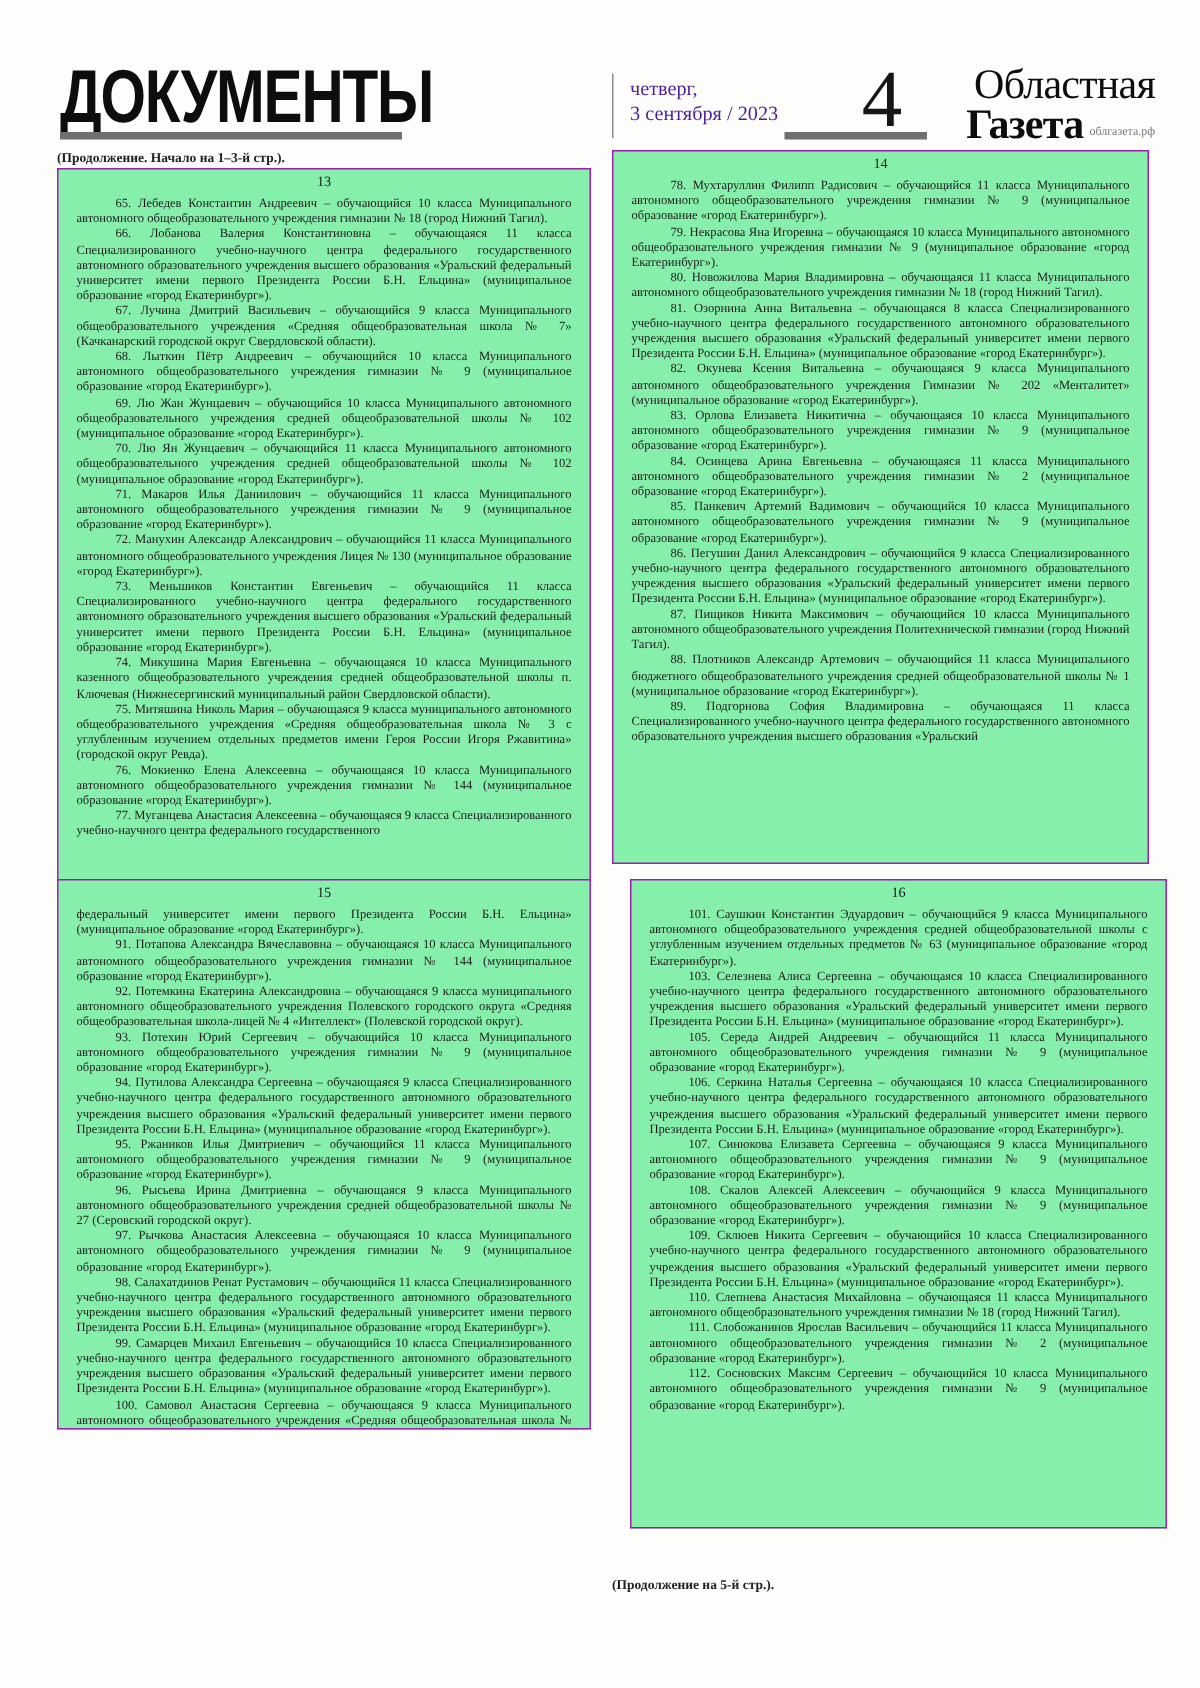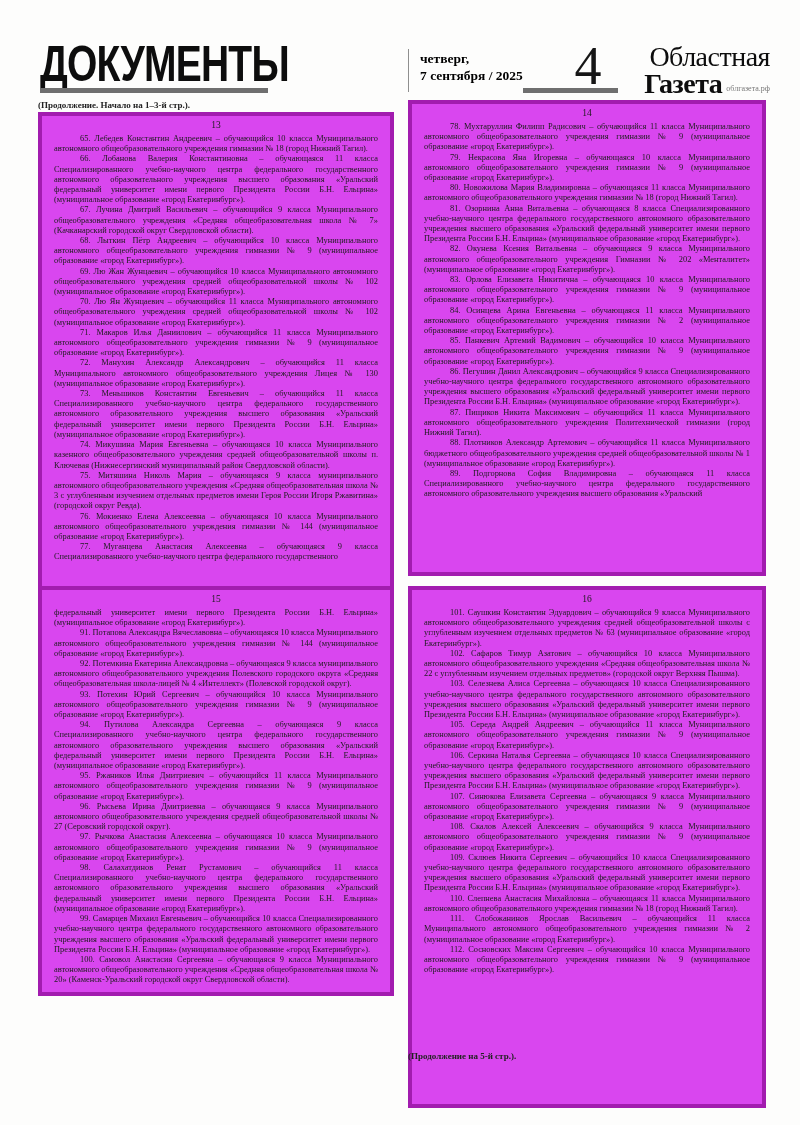--- a/index.html
+++ b/index.html
@@ -31,7 +31,7 @@
   .bar-page-num { left: 523px; top: 88px; width: 95px; }
   .header-vdiv { left: 408px; top: 49px; width: 1px; height: 43px; background: #8f8f8f; }
 
-  .dateblock { left: 420px; top: 50px; font-weight: bold; font-size: 13.5px; line-height: 17px; color: #000000; }
+  .dateblock { left: 420px; top: 50px; font-weight: normal; font-size: 13.5px; line-height: 17px; color: #4c1d95; }
   .page-number {
     left: 556px; top: 38px; width: 64px;
     font-size: 54px; line-height: 56px; text-align: center; color: #161616;

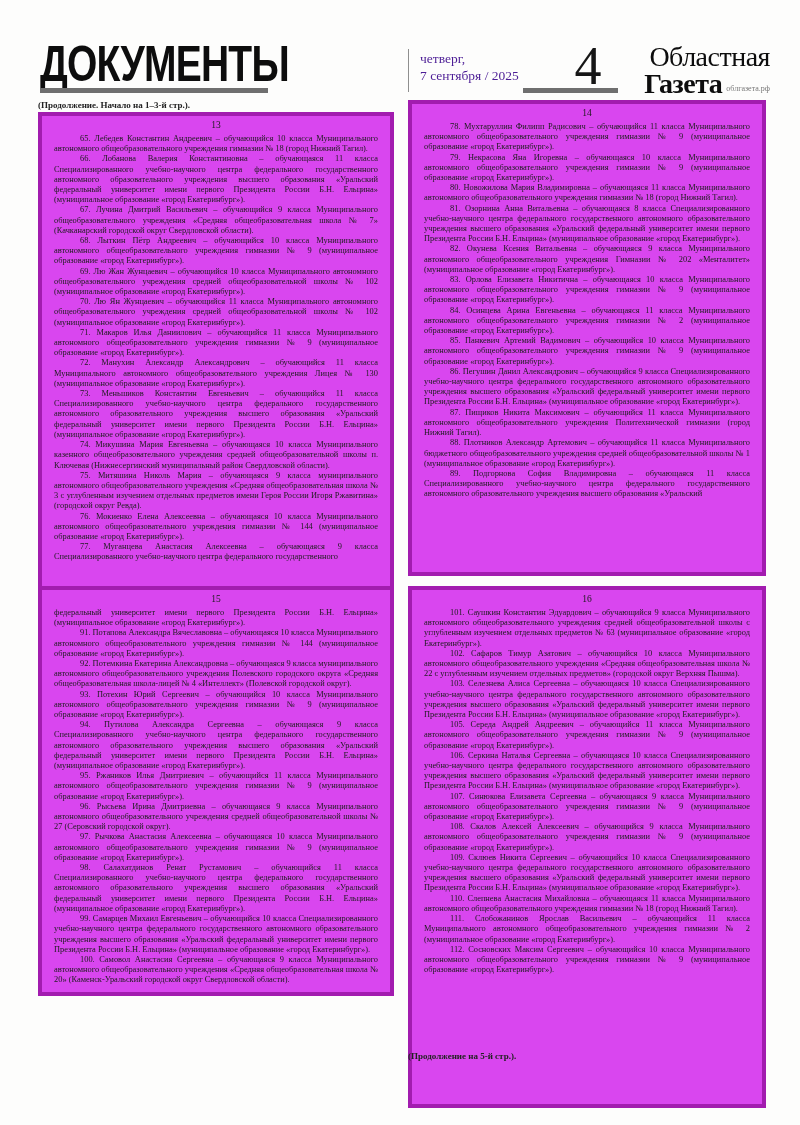--- a/index.html
+++ b/index.html
@@ -88,7 +88,7 @@
 
 <div class="abs dateblock">
   <div>четверг,</div>
-  <div>7 сентября / 2025</div>
+  <div>3 сентября / 2023</div>
 </div>
 
 <div class="abs page-number">4</div>

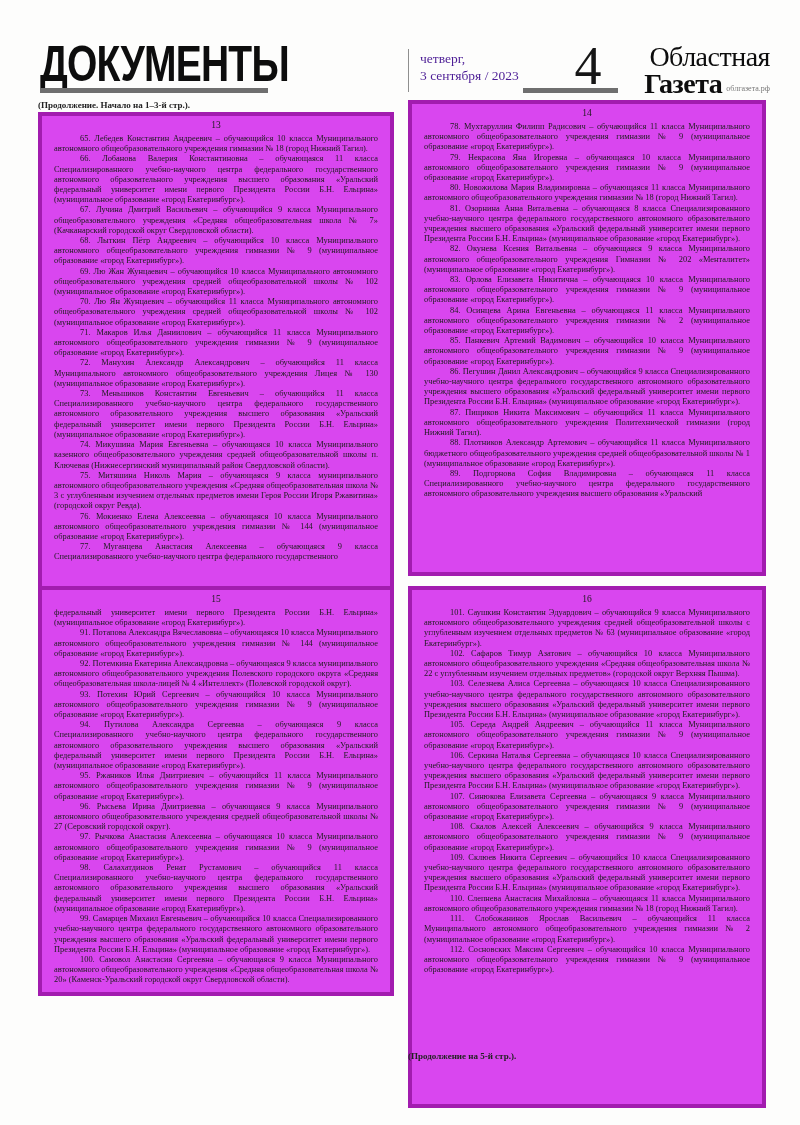--- a/index.html
+++ b/index.html
@@ -50,8 +50,8 @@
 
   
   .doc-box {
-    border: 4px solid #a21caf;
-    background: #d946ef;
+    border: 1px solid #a21caf;
+    background: #86efac;
     box-sizing: border-box;
     padding: 3px 12px 4px 12px;
     overflow: hidden;

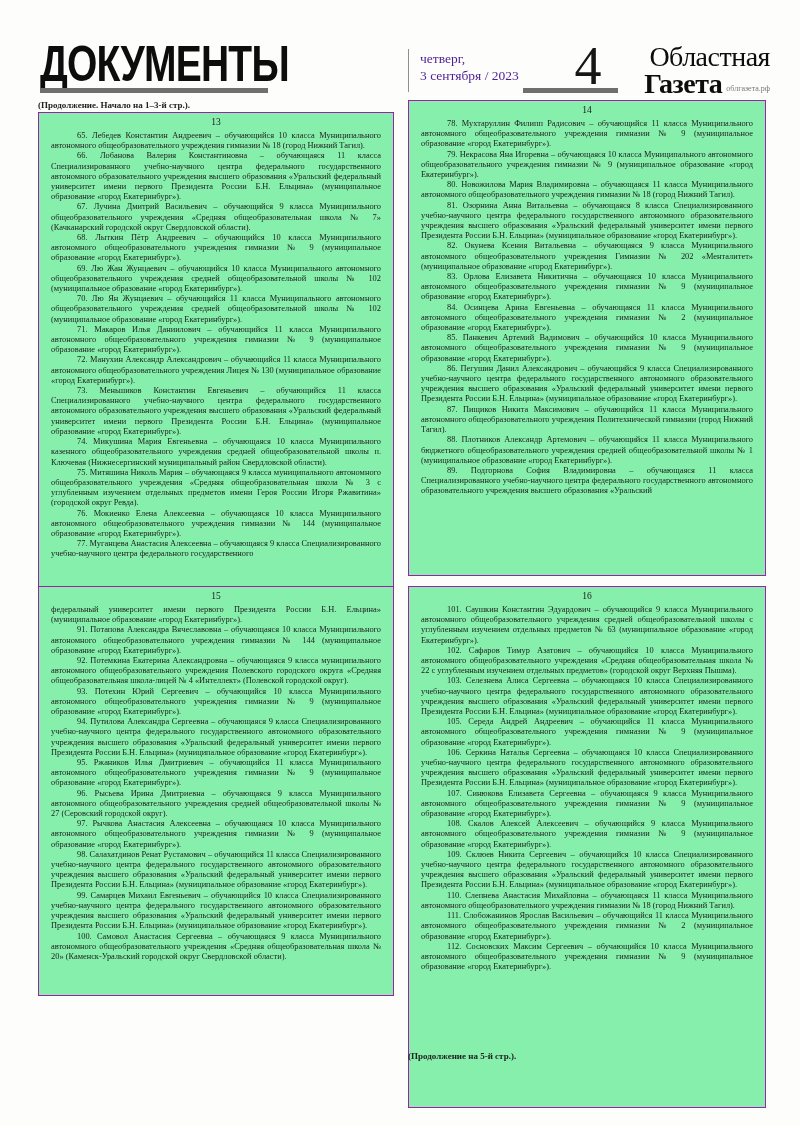--- a/index.html
+++ b/index.html
@@ -132,7 +132,7 @@
       <p class="para">84. Осинцева Арина Евгеньевна – обучающаяся 11 класса Муниципального автономного общеобразовательного учреждения гимназии № 2 (муниципальное образование «город Екатеринбург»).</p>
       <p class="para">85. Панкевич Артемий Вадимович – обучающийся 10 класса Муниципального автономного общеобразовательного учреждения гимназии № 9 (муниципальное образование «город Екатеринбург»).</p>
       <p class="para">86. Пегушин Данил Александрович – обучающийся 9 класса Специализированного учебно-научного центра федерального государственного автономного образовательного учреждения высшего образования «Уральский федеральный университет имени первого Президента России Б.Н. Ельцина» (муниципальное образование «город Екатеринбург»).</p>
-      <p class="para">87. Пищиков Никита Максимович – обучающийся 11 класса Муниципального автономного общеобразовательного учреждения Политехнической гимназии (город Нижний Тагил).</p>
+      <p class="para">87. Пищиков Никита Максимович – обучающийся 10 класса Муниципального автономного общеобразовательного учреждения Политехнической гимназии (город Нижний Тагил).</p>
       <p class="para">88. Плотников Александр Артемович – обучающийся 11 класса Муниципального бюджетного общеобразовательного учреждения средней общеобразовательной школы № 1 (муниципальное образование «город Екатеринбург»).</p>
       <p class="para">89. Подгорнова София Владимировна – обучающаяся 11 класса Специализированного учебно-научного центра федерального государственного автономного образовательного учреждения высшего образования «Уральский</p>
     </div>

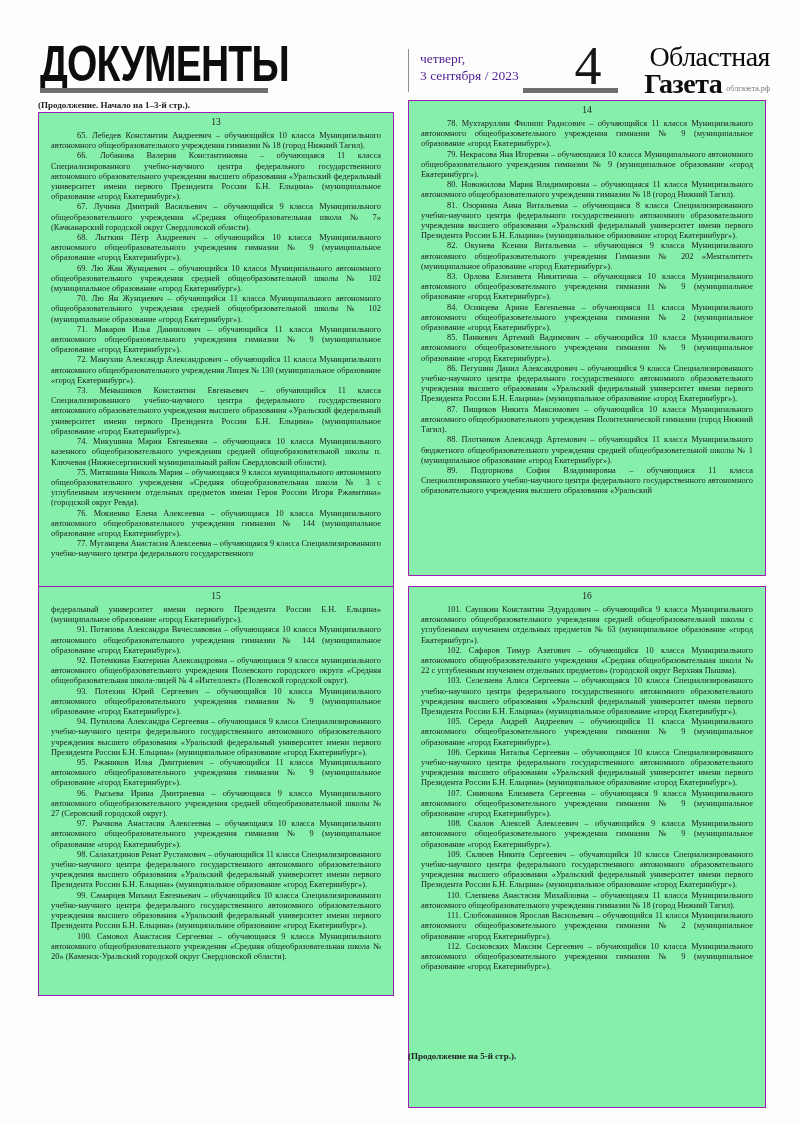--- a/index.html
+++ b/index.html
@@ -58,7 +58,7 @@
   }
   .box-13 { left: 38px;  top: 112px; width: 356px; height: 545px; }
   .box-14 { left: 408px; top: 100px; width: 358px; height: 476px; }
-  .box-15 { left: 38px;  top: 586px; width: 356px; height: 410px; }
+  .box-15 { left: 38px;  top: 586px; width: 356px; height: 367px; }
   .box-16 { left: 408px; top: 586px; width: 358px; height: 522px; }
 
   .box-number {

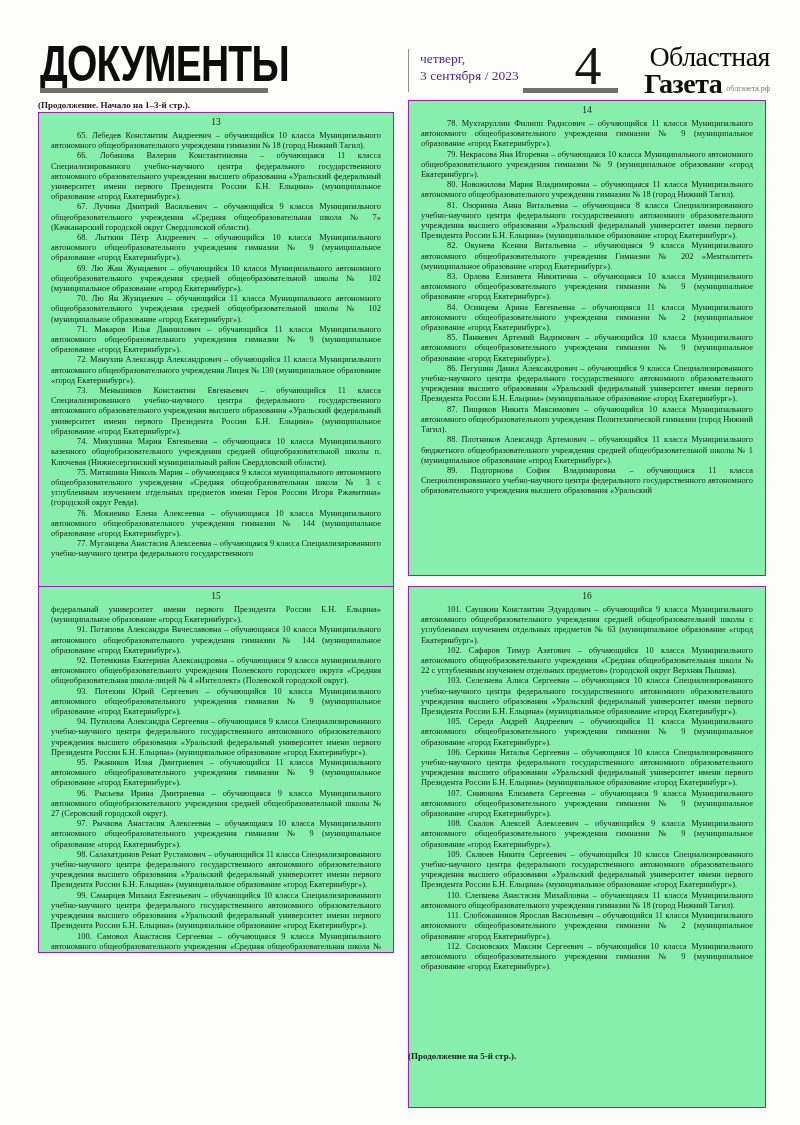--- a/index.html
+++ b/index.html
@@ -59,7 +59,7 @@
   .box-13 { left: 38px;  top: 112px; width: 356px; height: 545px; }
   .box-14 { left: 408px; top: 100px; width: 358px; height: 476px; }
   .box-15 { left: 38px;  top: 586px; width: 356px; height: 367px; }
-  .box-16 { left: 408px; top: 586px; width: 358px; height: 522px; }
+  .box-16 { left: 420px; top: 586px; width: 358px; height: 433px; }
 
   .box-number {
     text-align: center;

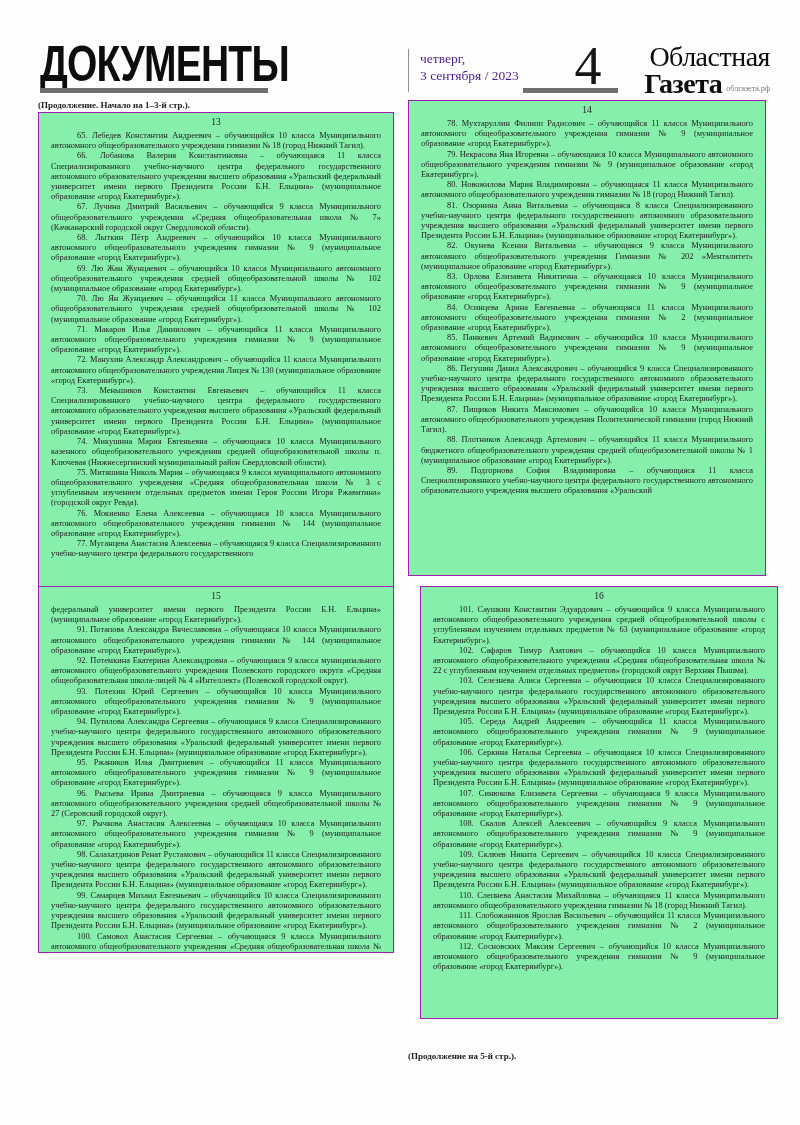--- a/index.html
+++ b/index.html
@@ -159,7 +159,6 @@
   <div class="box-number">16</div>
   <div>
       <p class="para">101. Саушкин Константин Эдуардович – обучающийся 9 класса Муниципального автономного общеобразовательного учреждения средней общеобразовательной школы с углубленным изучением отдельных предметов № 63 (муниципальное образование «город Екатеринбург»).</p>
-      <p class="para">102. Сафаров Тимур Азатович – обучающийся 10 класса Муниципального автономного общеобразовательного учреждения «Средняя общеобразовательная школа № 22 с углубленным изучением отдельных предметов» (городской округ Верхняя Пышма).</p>
       <p class="para">103. Селезнева Алиса Сергеевна – обучающаяся 10 класса Специализированного учебно-научного центра федерального государственного автономного образовательного учреждения высшего образования «Уральский федеральный университет имени первого Президента России Б.Н. Ельцина» (муниципальное образование «город Екатеринбург»).</p>
       <p class="para">105. Середа Андрей Андреевич – обучающийся 11 класса Муниципального автономного общеобразовательного учреждения гимназии № 9 (муниципальное образование «город Екатеринбург»).</p>
       <p class="para">106. Серкина Наталья Сергеевна – обучающаяся 10 класса Специализированного учебно-научного центра федерального государственного автономного образовательного учреждения высшего образования «Уральский федеральный университет имени первого Президента России Б.Н. Ельцина» (муниципальное образование «город Екатеринбург»).</p>

